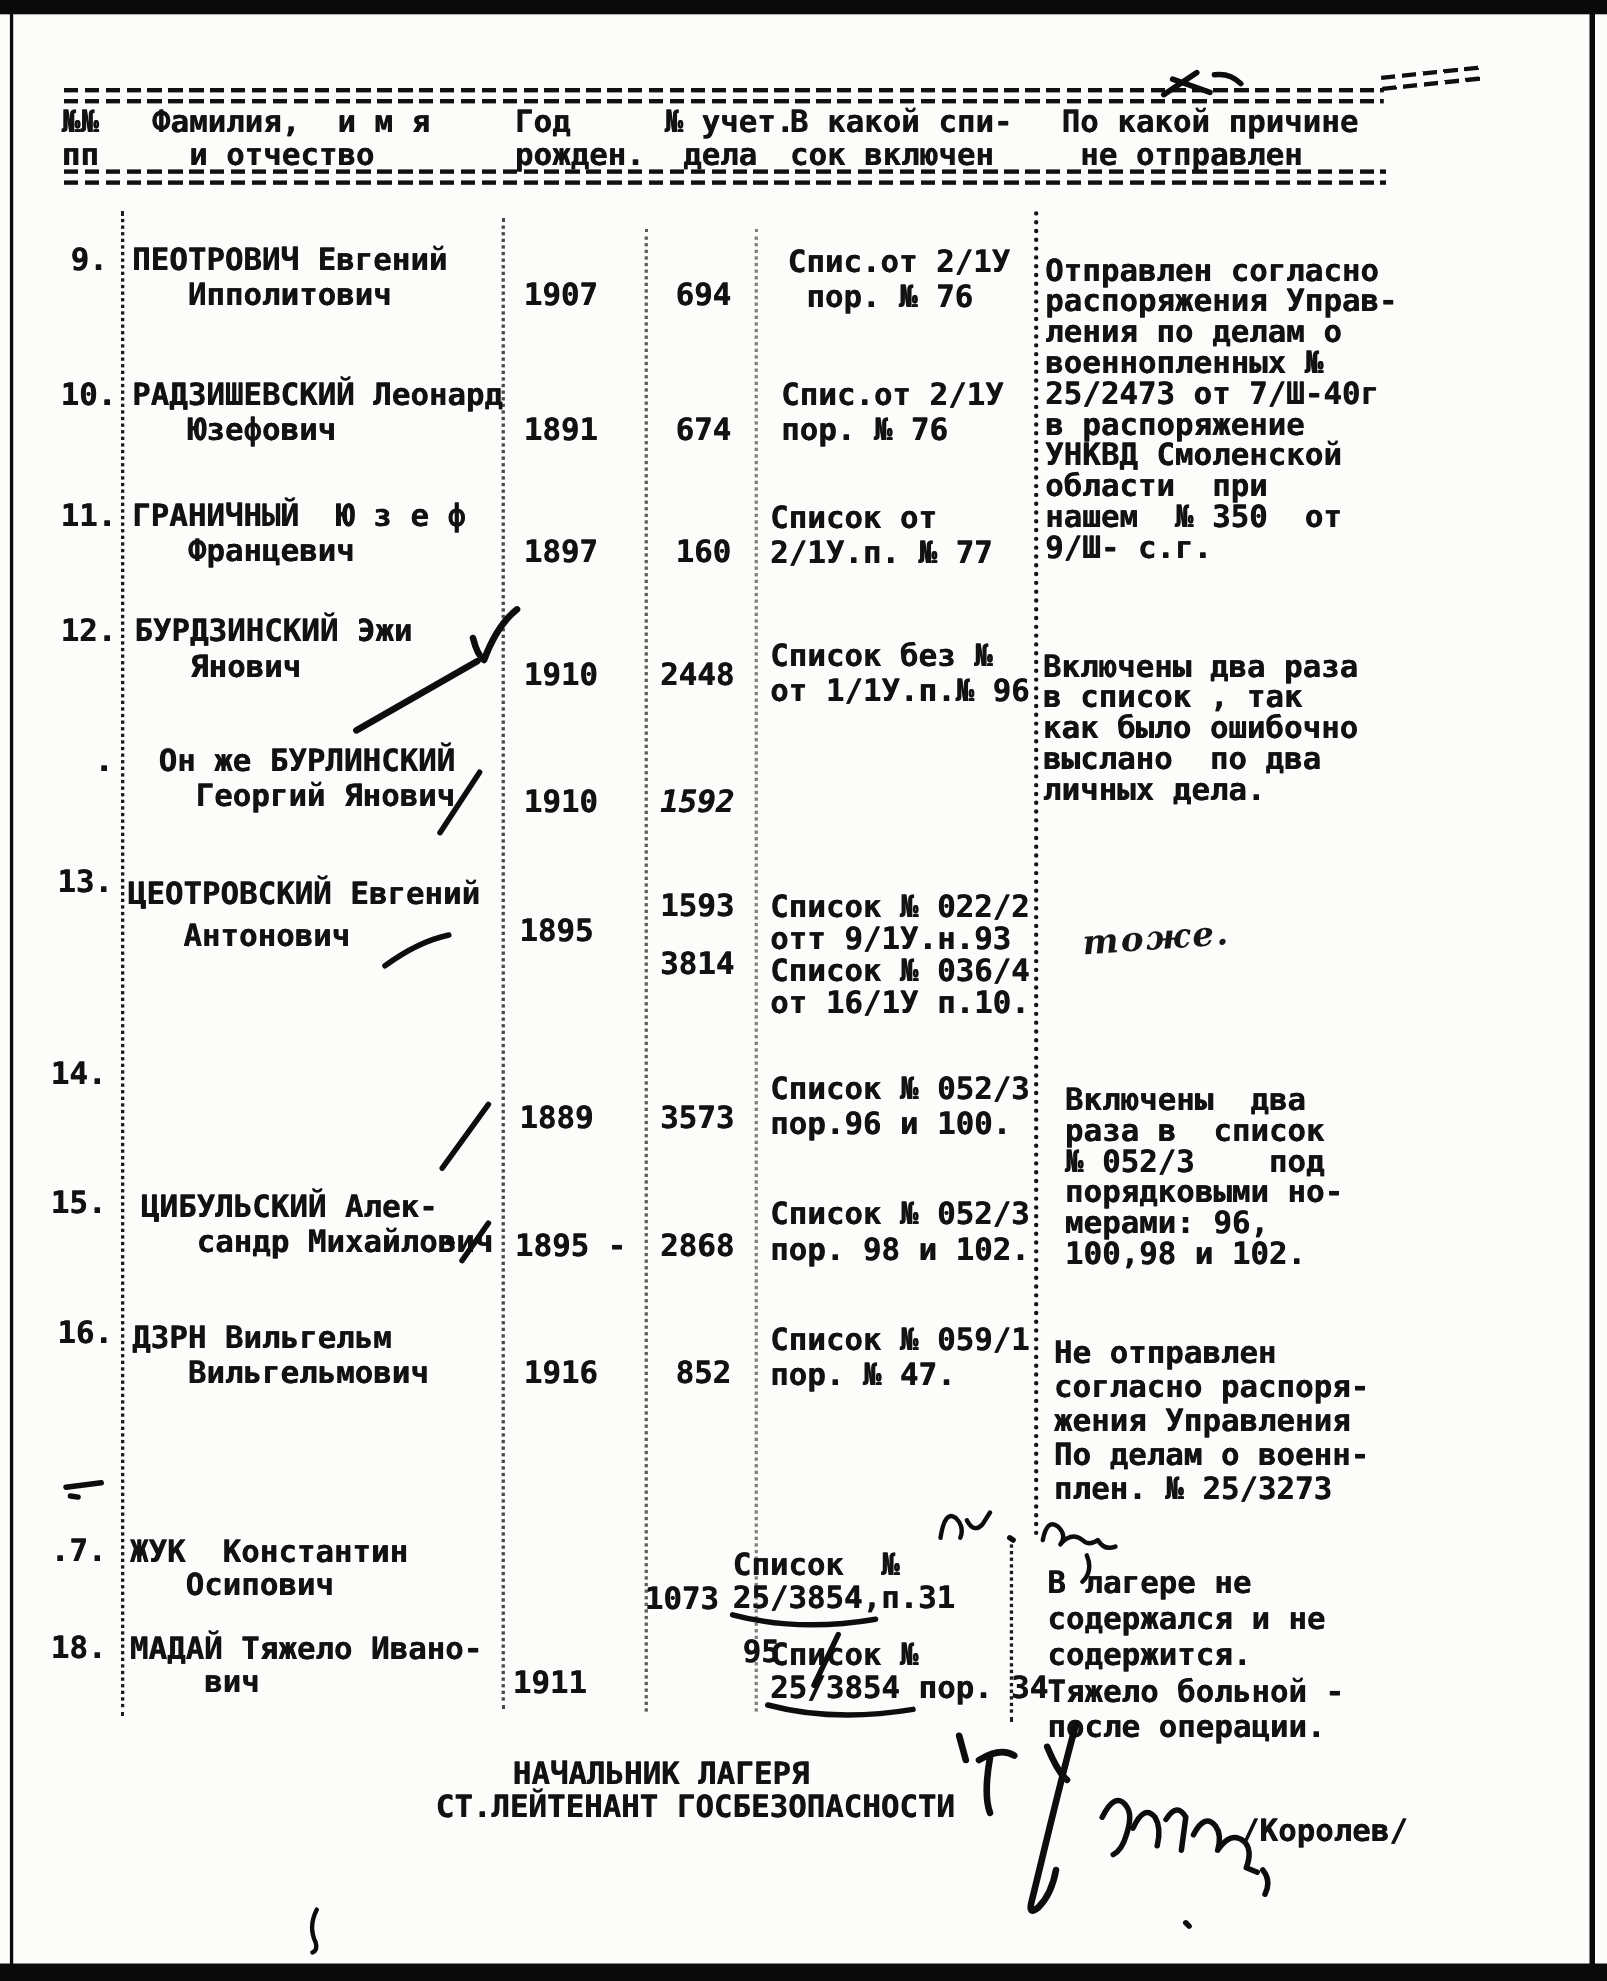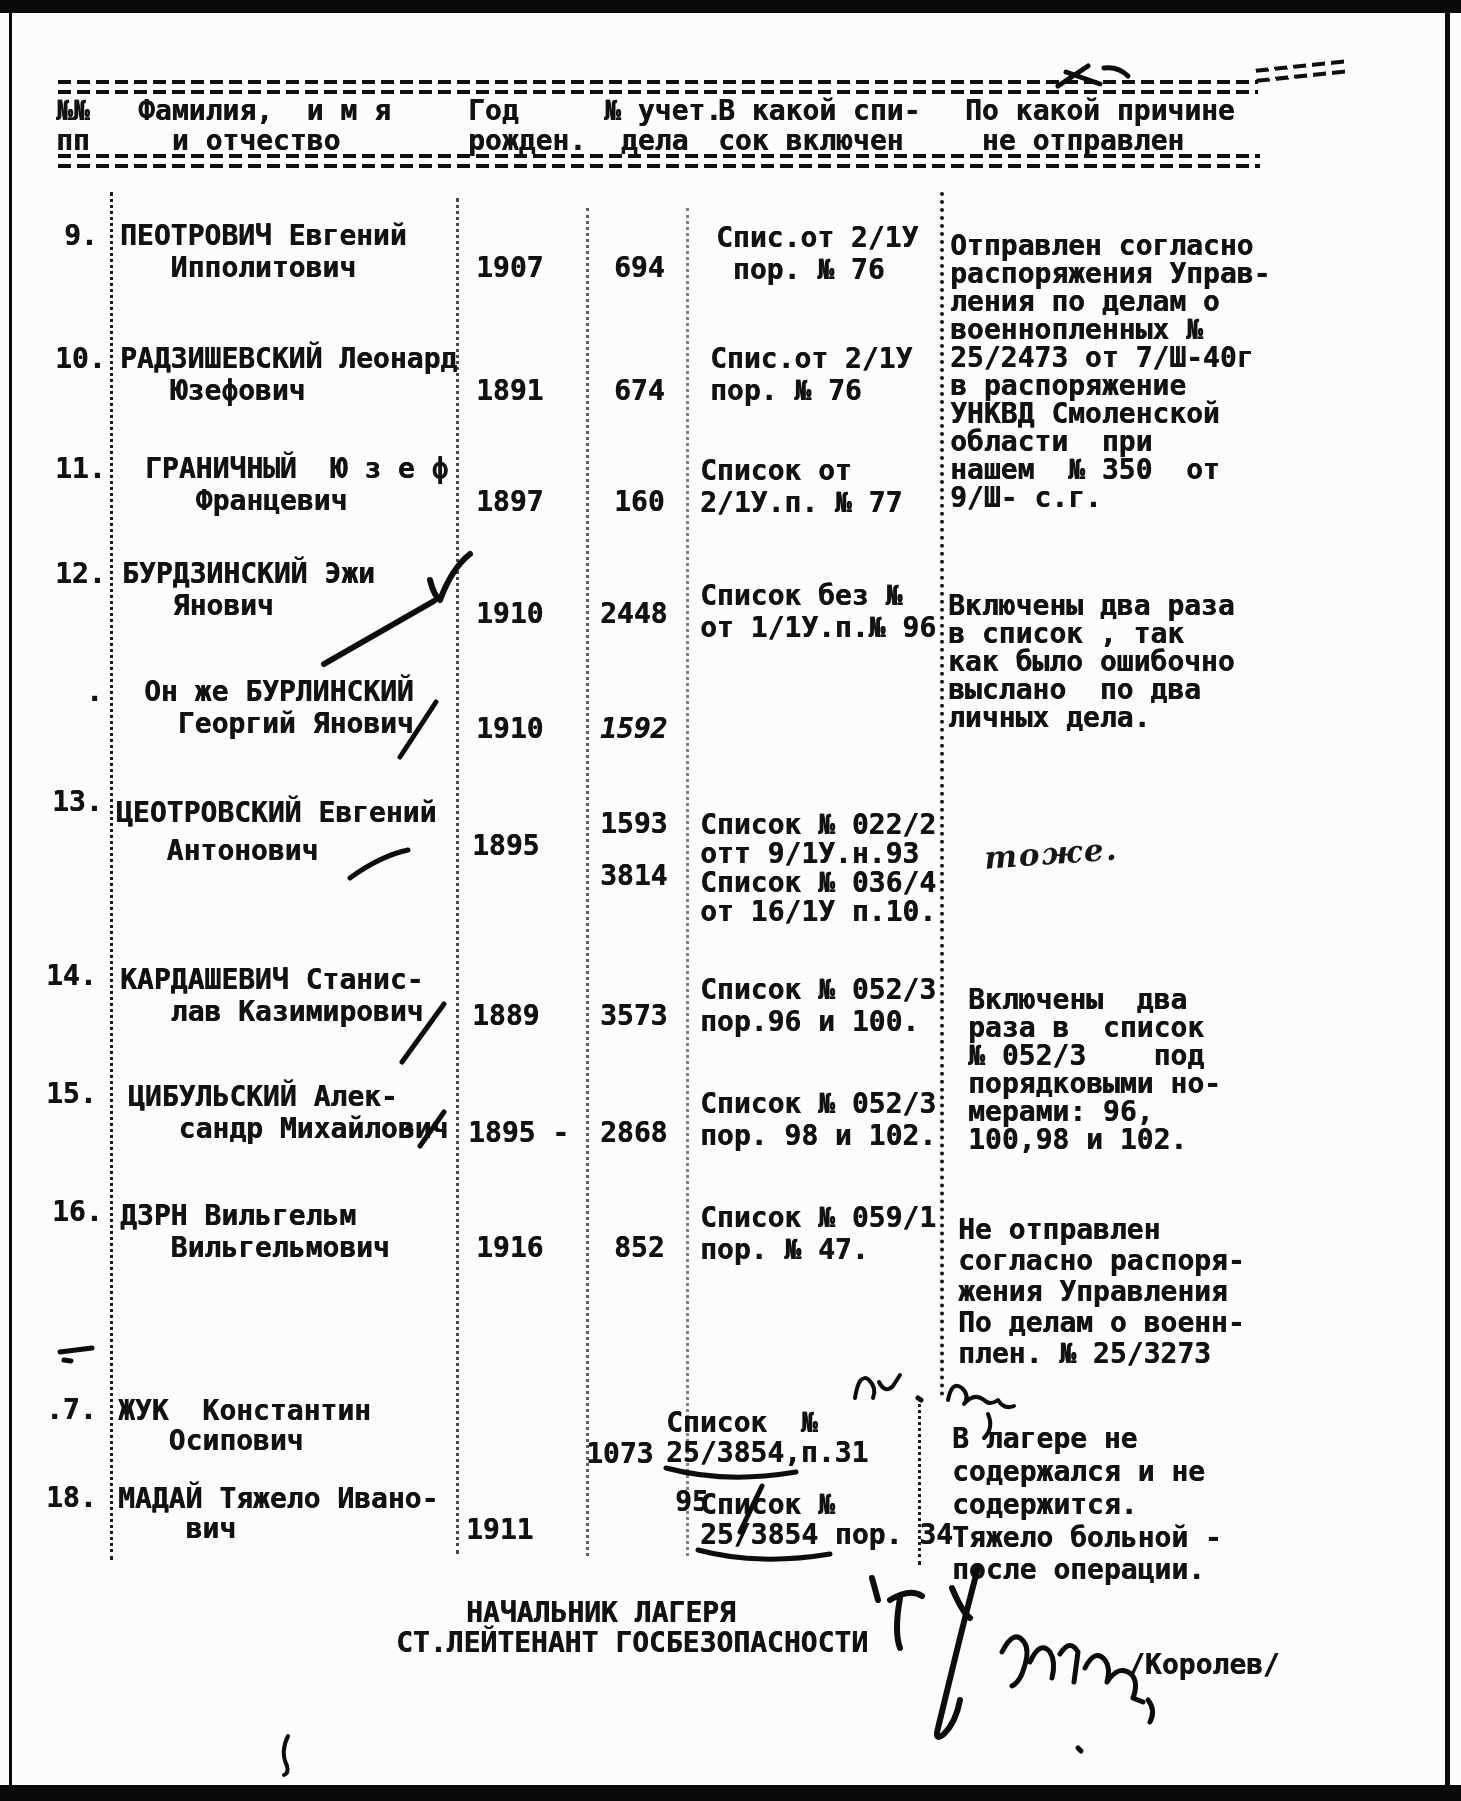--- a/index.html
+++ b/index.html
@@ -74,7 +74,7 @@
 пор. № 76</div>
 
   <div class="t" style="left:55px;top:453px;">11.</div>
-  <div class="t lh32" style="left:120px;top:453px;margin-left:25px;">ГРАНИЧНЫЙ  Ю з е ф
+  <div class="t lh32" style="left:120px;top:453px;">ГРАНИЧНЫЙ  Ю з е ф
    Францевич</div>
   <div class="t" style="left:476px;top:486px;">1897</div>
   <div class="t" style="left:614px;top:486px;">160</div>

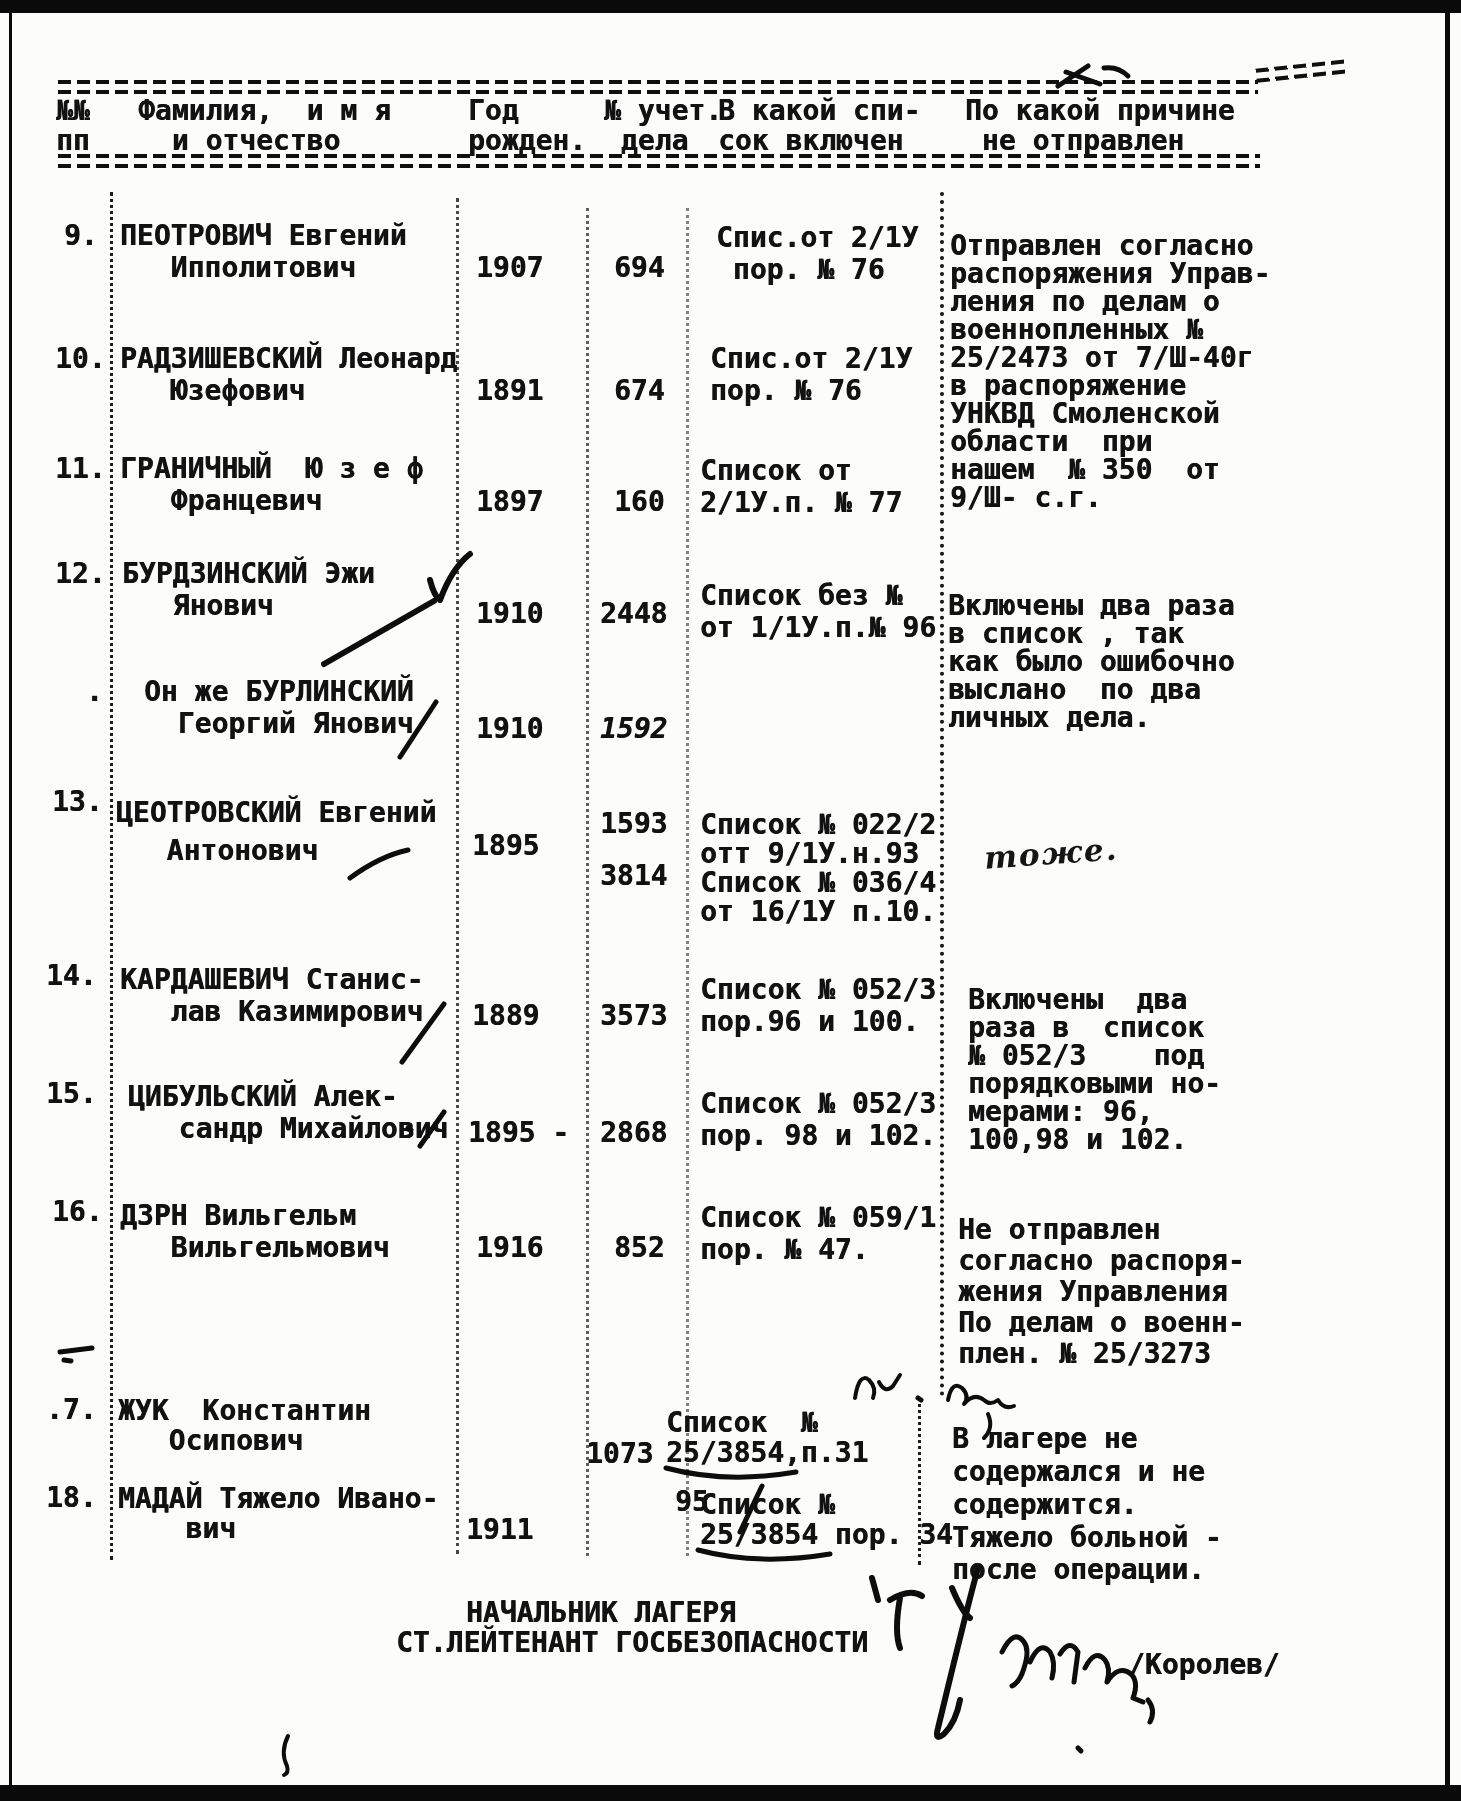--- a/index.html
+++ b/index.html
@@ -107,8 +107,6 @@
 от 16/1У п.10.</div>
 
   <div class="t" style="left:46px;top:960px;">14.</div>
-  <div class="t lh32" style="left:120px;top:964px;">КАРДАШЕВИЧ Станис-
-   лав Казимирович</div>
   <div class="t" style="left:472px;top:1000px;">1889</div>
   <div class="t" style="left:600px;top:1000px;">3573</div>
   <div class="t lh32" style="left:700px;top:974px;">Список № 052/3

